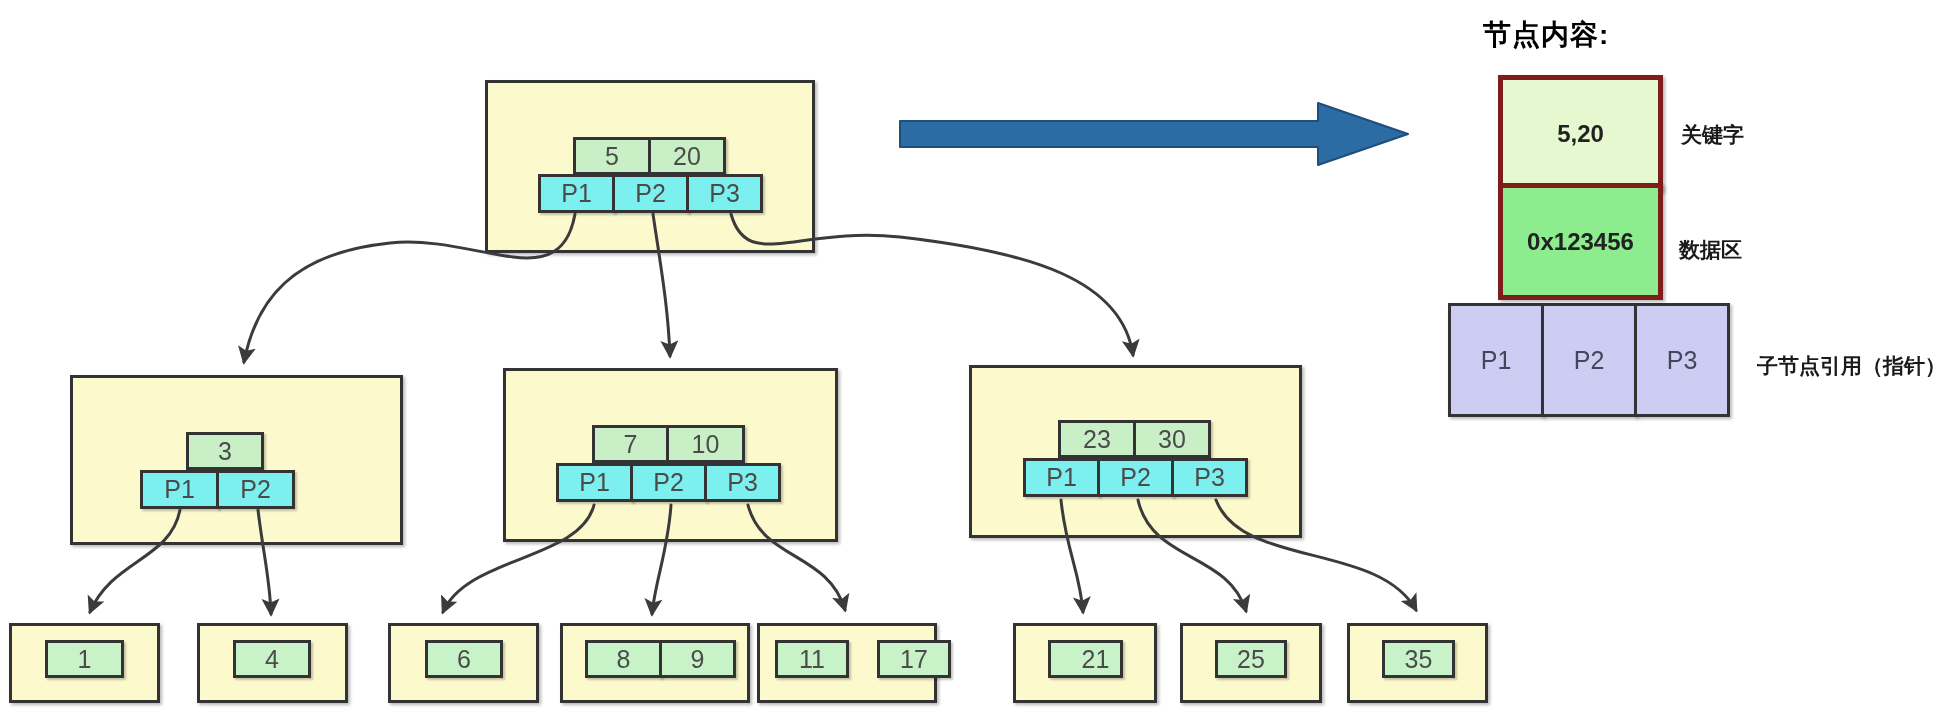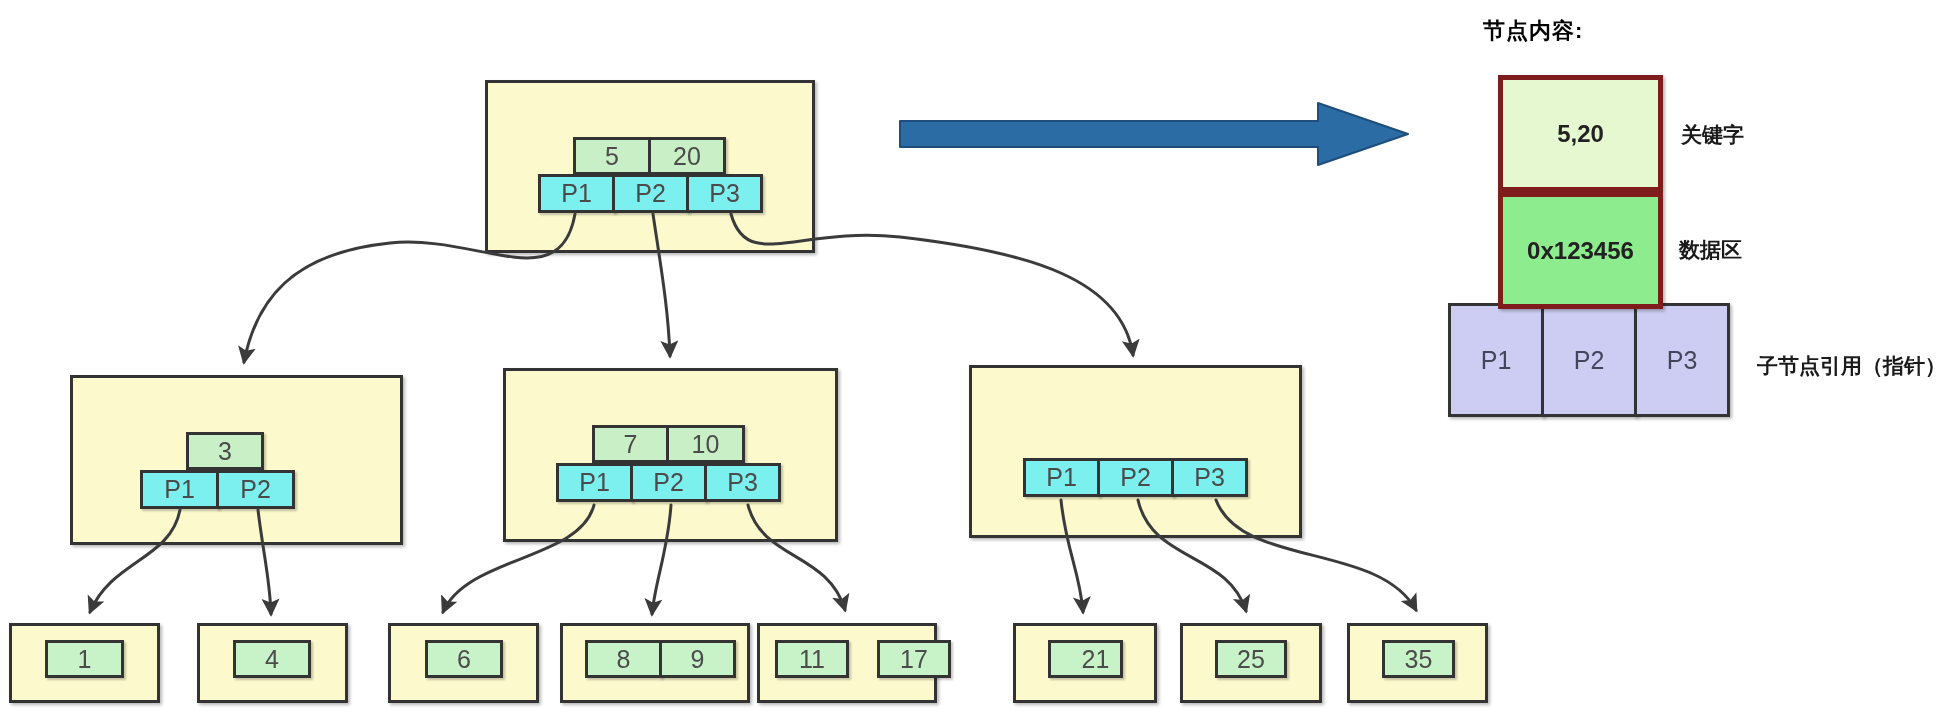--- a/index.html
+++ b/index.html
@@ -22,7 +22,7 @@
   .leafcell{background:#C8F2C8;}
   svg.overlay{position:absolute;left:0;top:0;z-index:3;pointer-events:none;}
   
-  .legend-title{position:absolute;left:1483px;top:16px;font-size:22px;font-weight:bold;color:#000;letter-spacing:1px;z-index:2;}
+  .legend-title{position:absolute;left:1483px;top:16px;font-size:28px;font-weight:bold;color:#000;letter-spacing:1px;z-index:2;}
   .legend-box{
     position:absolute;box-sizing:border-box;border:5px solid #7f1d1d;display:flex;align-items:center;justify-content:center;
     font-size:24px;font-weight:bold;color:#222;box-shadow:2px 2px 3px rgba(0,0,0,.28);z-index:2;

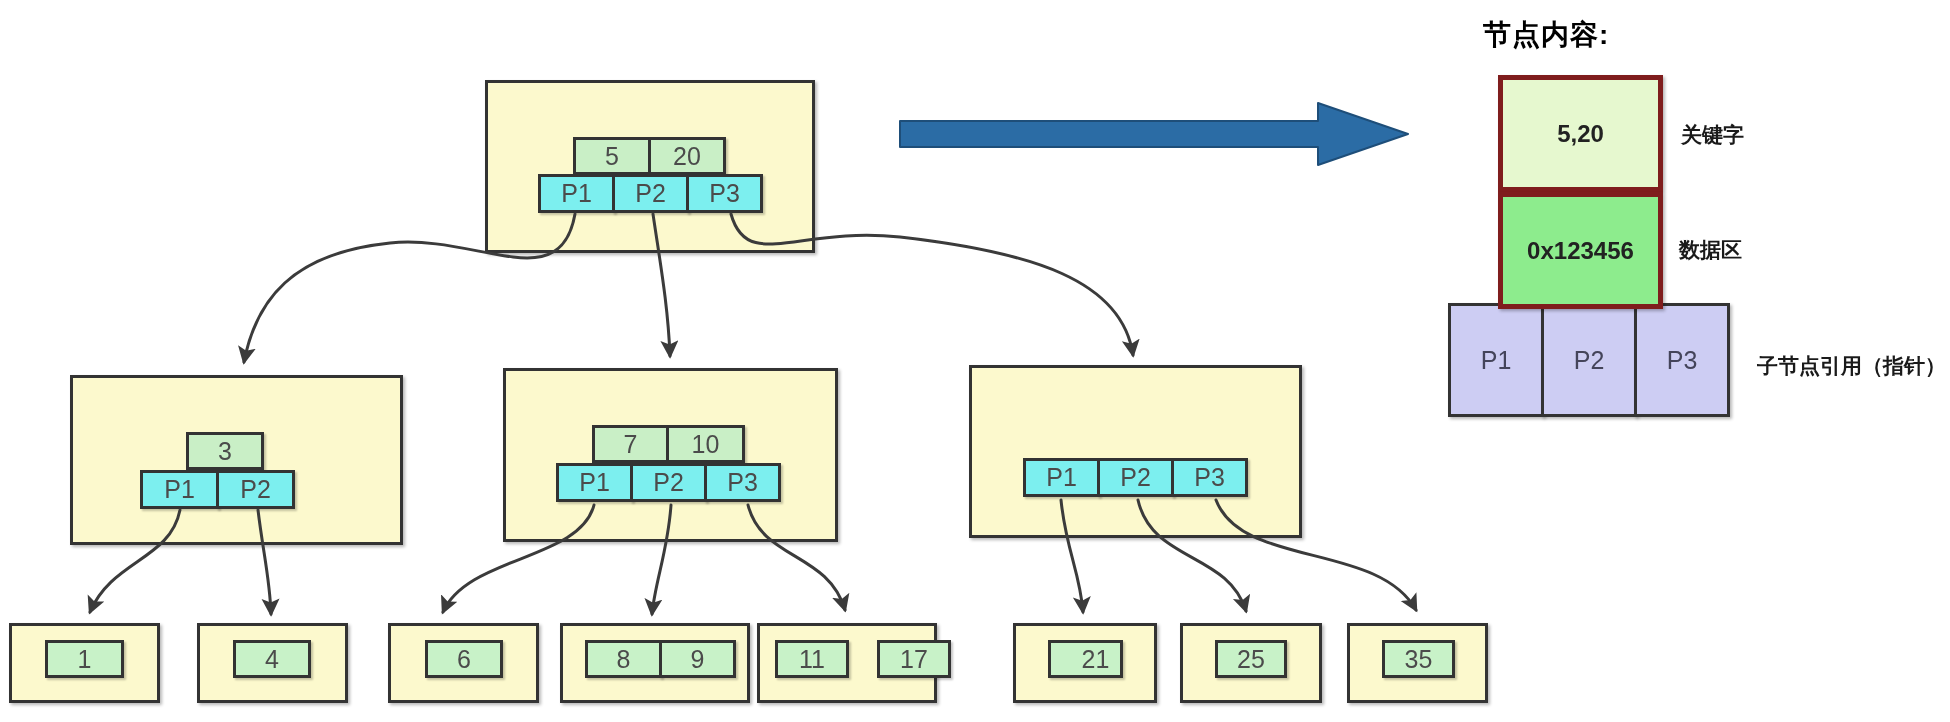--- a/index.html
+++ b/index.html
@@ -28,7 +28,7 @@
     font-size:24px;font-weight:bold;color:#222;box-shadow:2px 2px 3px rgba(0,0,0,.28);z-index:2;
   }
   .legend-keys{left:1498px;top:75px;width:165px;height:117px;background:#E6F8CF;}
-  .legend-data{left:1498px;top:192px;width:165px;height:117px;background:#8DEC8D;}
+  .legend-data{left:1498px;top:183px;width:165px;height:117px;background:#8DEC8D;}
   .legend-ptr-row{position:absolute;left:1448px;top:303px;display:flex;z-index:1;}
   .legend-ptr{
     box-sizing:border-box;width:96px;height:114px;border:3px solid #333333;background:#CDCDF3;

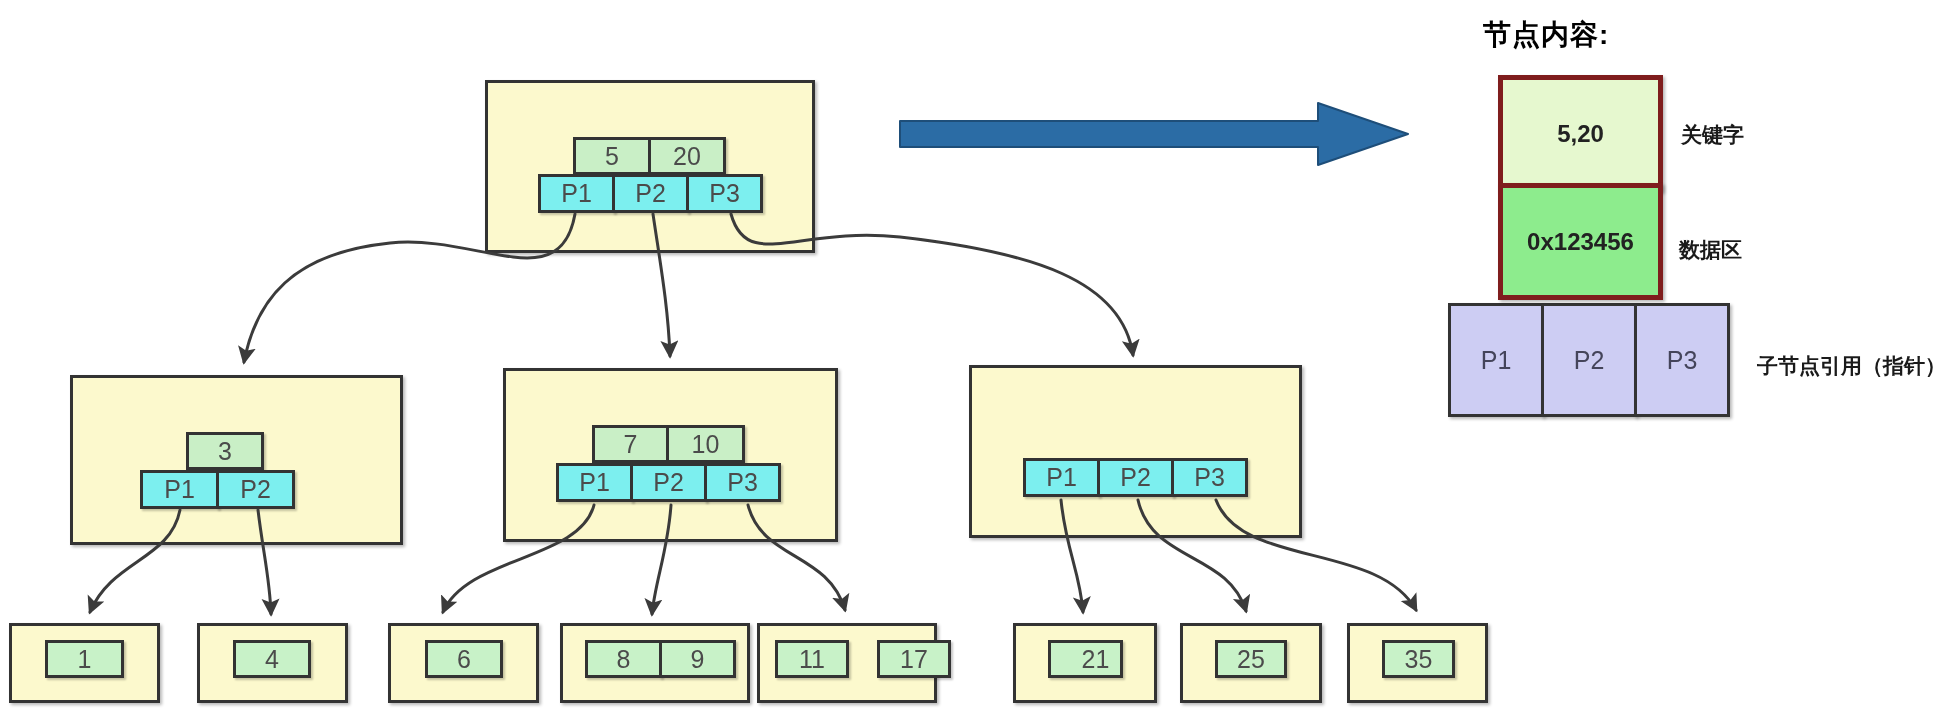--- a/index.html
+++ b/index.html
@@ -85,6 +85,10 @@
     <div class="cell ptr">P3</div>
   </div>
 
+  <div class="cell-row" style="left:1058px;top:420px;">
+    <div class="cell key">23</div>
+    <div class="cell key">30</div>
+  </div>
   <div class="cell-row" style="left:1023px;top:458px;">
     <div class="cell ptr">P1</div>
     <div class="cell ptr">P2</div>

